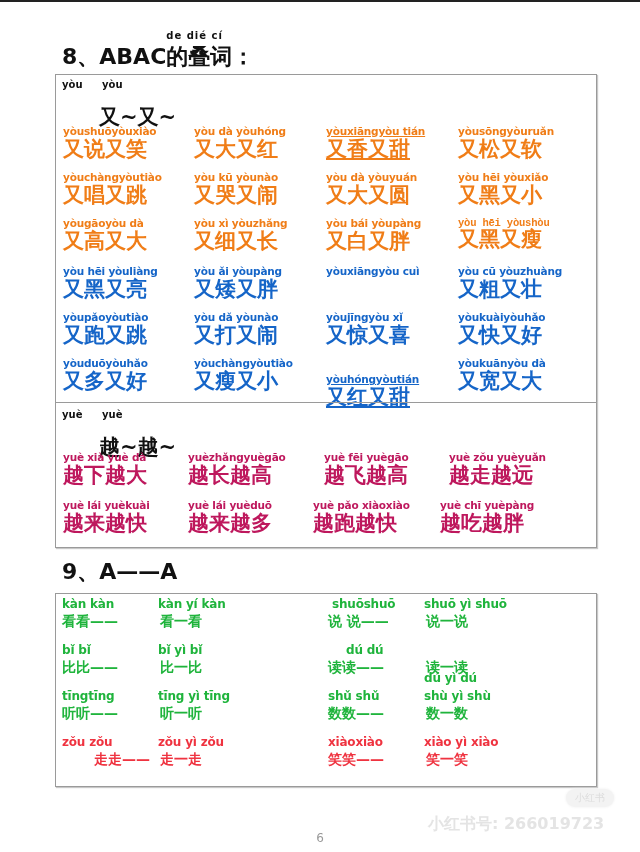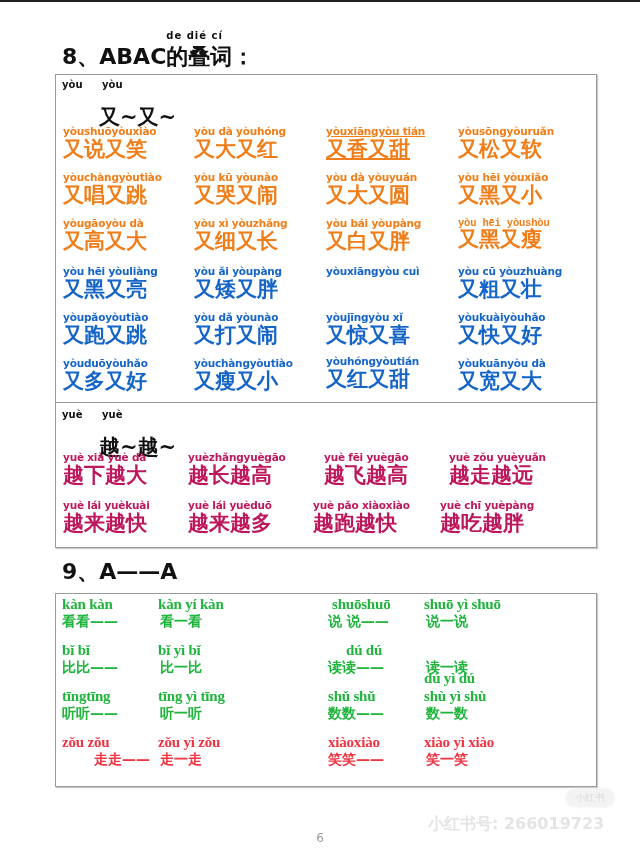--- a/index.html
+++ b/index.html
@@ -135,7 +135,7 @@
         <span class="py">yòuchàngyòutiào</span>
         <span class="hz">又瘦又小</span>
       </div>
-      <div class="word blue" style="left: 270px; top: 280px;">
+      <div class="word blue" style="left: 270px; top: 298px; text-decoration: underline;">
         <span class="py">yòuhóngyòutián</span>
         <span class="hz">又红又甜</span>
       </div>

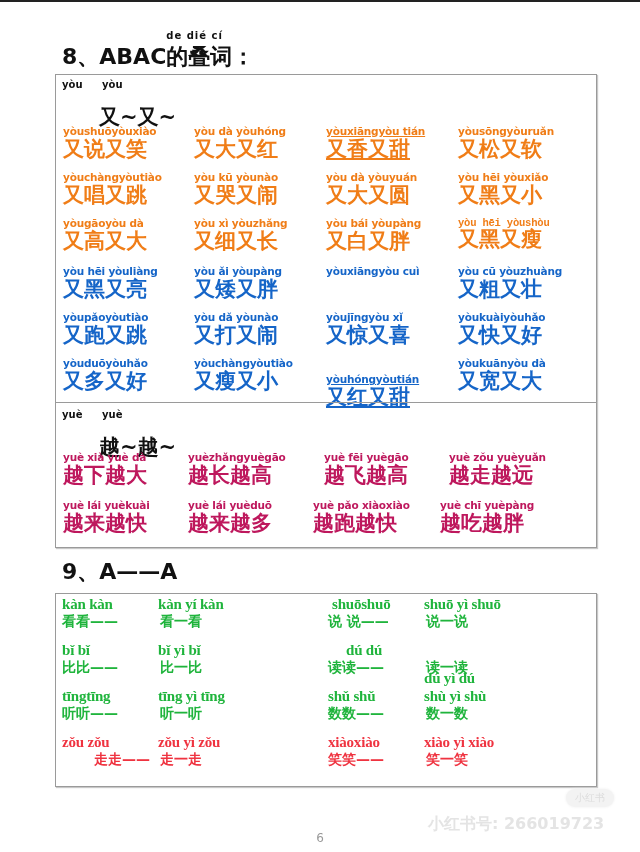--- a/index.html
+++ b/index.html
@@ -24,7 +24,7 @@
     .magenta { color: #be185d; }
     .green { color: #1fb43c; }
     .red { color: #ef3340; }
-    .aa .py { font-size: 15px; font-family: Liberation Serif, serif; }
+    .aa .py { font-size: 12px; }
     .aa .hz { font-size: 14px; }
     .page-num { position: absolute; left: 0; width: 640px; top: 831px; text-align: center; font-size: 12px; color: #999; }
     .wm-badge { position: absolute; left: 566px; top: 789px; width: 48px; height: 18px; border-radius: 9px; background: #f3f3f3; color: #dcdcdc; font-size: 10px; text-align: center; line-height: 18px; box-shadow: 0 0 3px #eee; }

